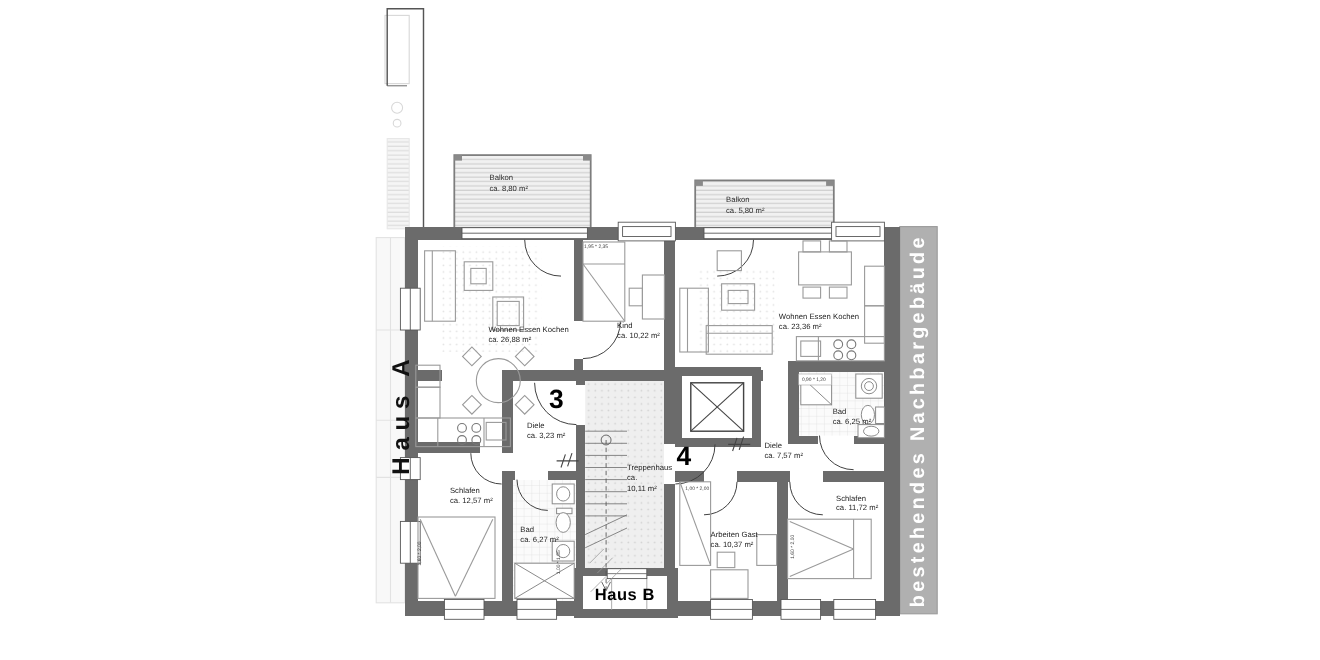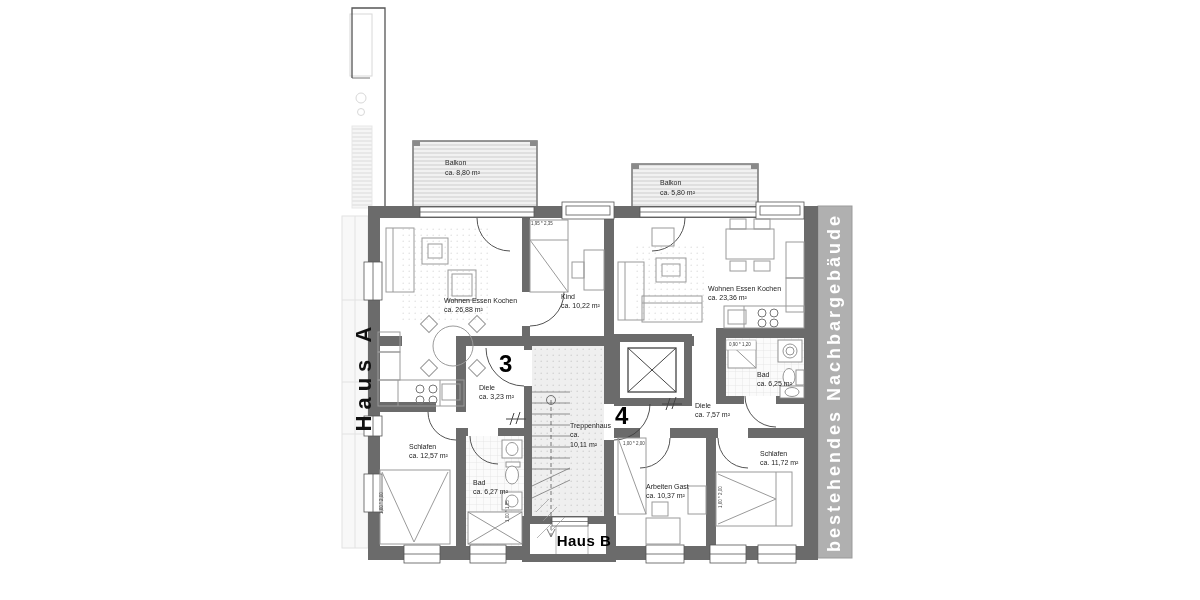--- a/index.html
+++ b/index.html
@@ -16,7 +16,7 @@
           letter-spacing:6px;color:#111;}
   .haus-b{position:absolute;left:530px;top:528px;width:76px;height:24px;display:flex;
           align-items:center;justify-content:center;font-size:15px;font-weight:bold;
-          letter-spacing:.5px;color:#000;padding-left:16px;}
+          letter-spacing:.5px;color:#000;}
   .neighbor{position:absolute;left:818px;top:206px;width:34px;height:352px;display:flex;
           align-items:center;justify-content:center;}
   .neighbor span{transform:rotate(-90deg);white-space:nowrap;font-size:18px;font-weight:bold;

